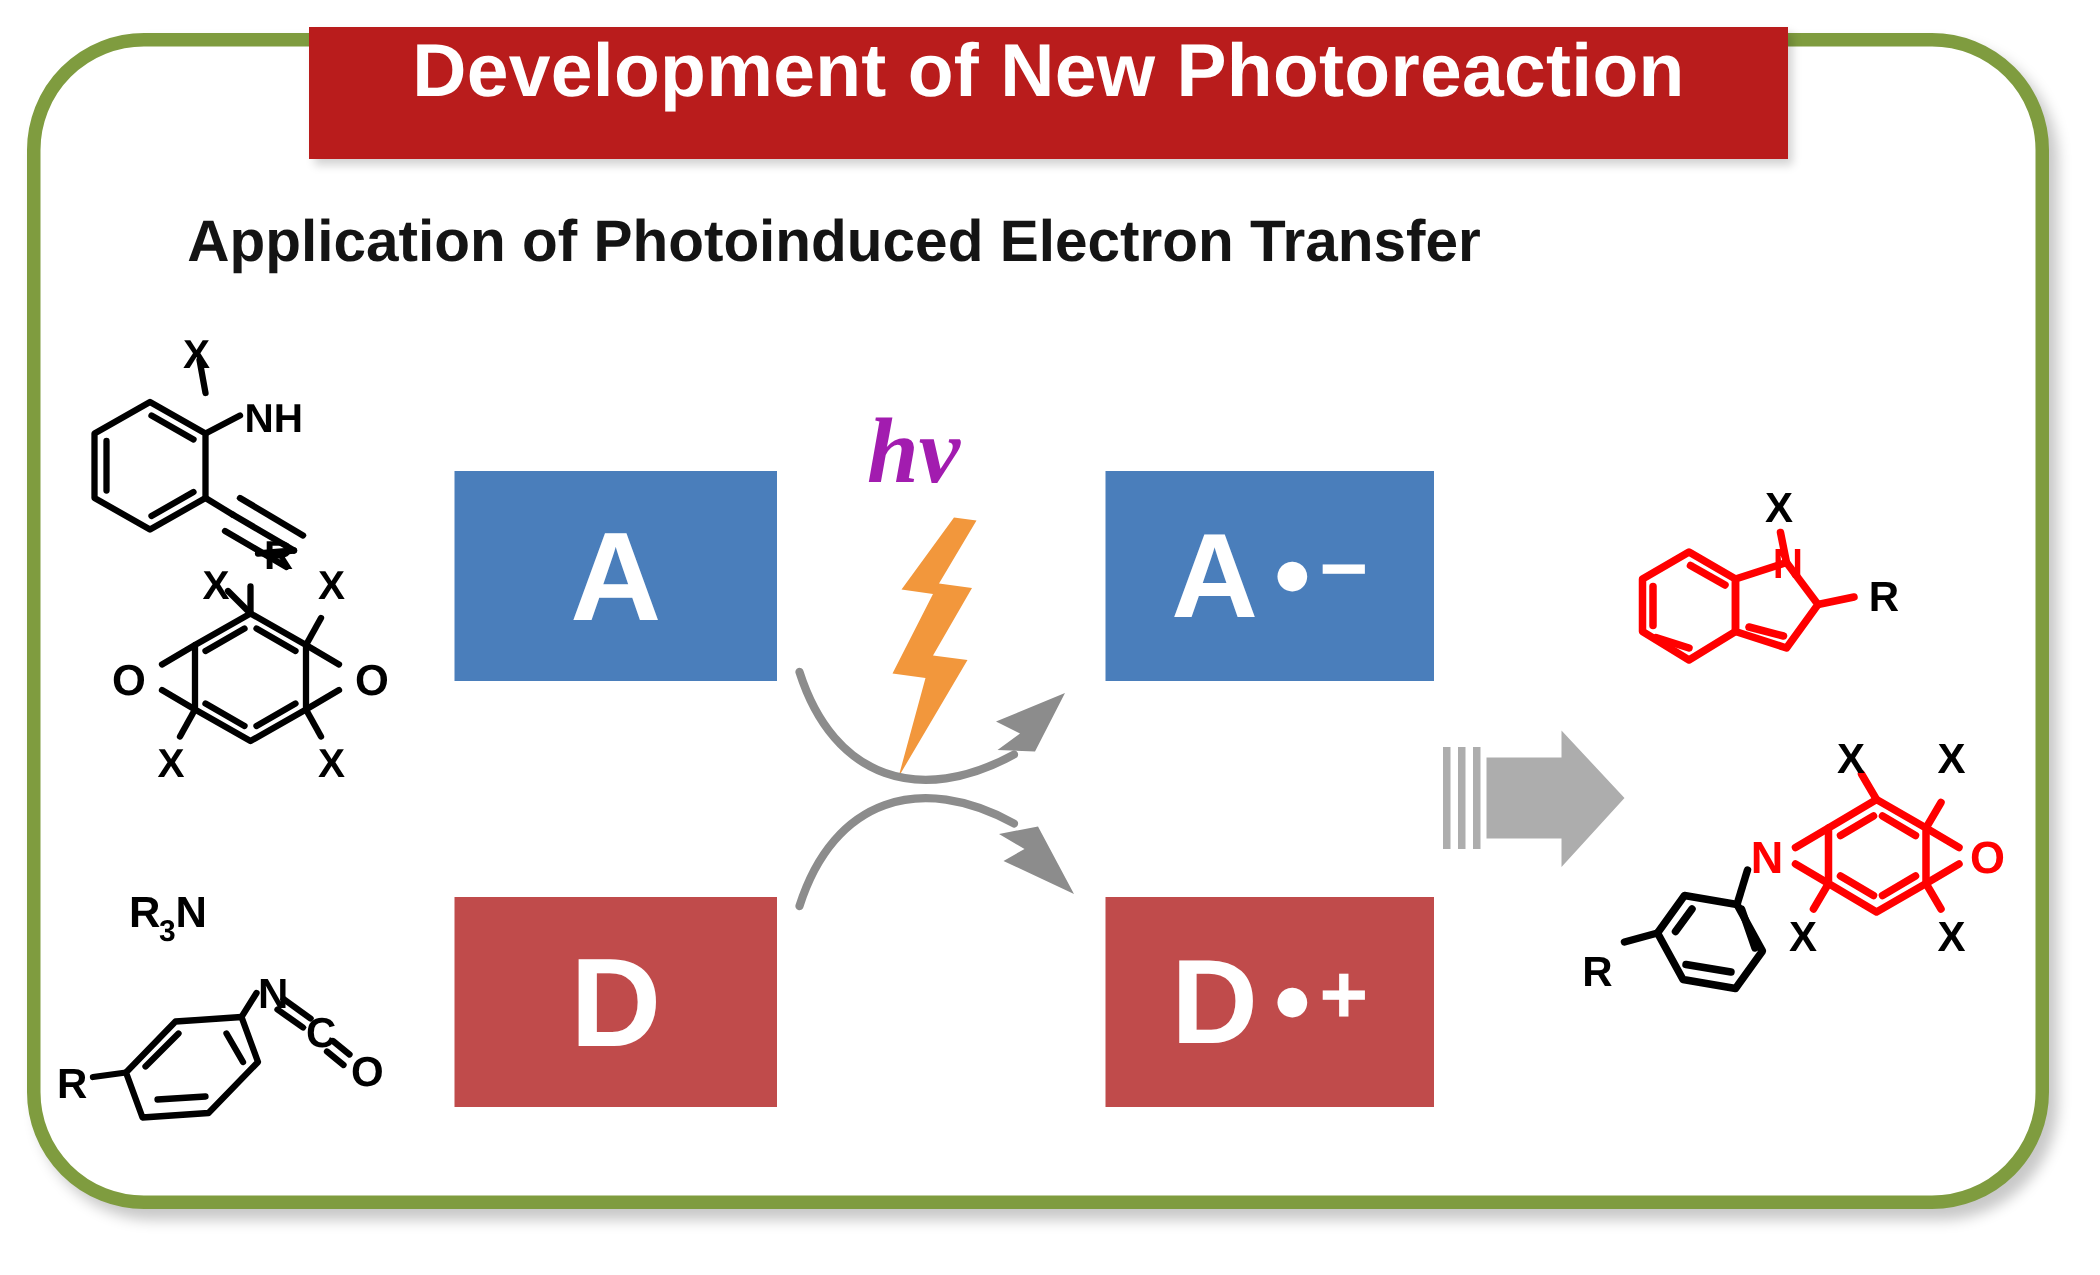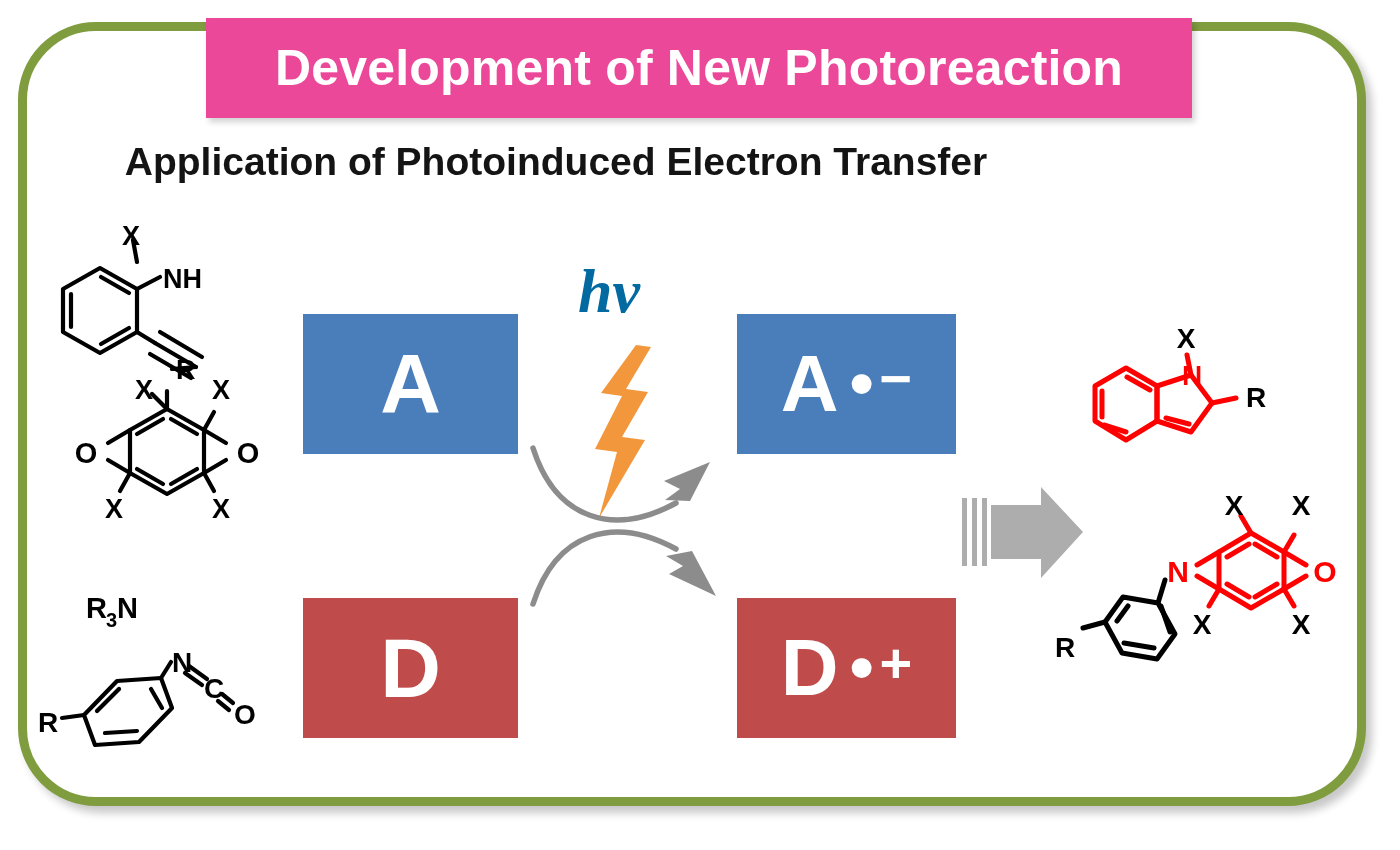--- a/index.html
+++ b/index.html
@@ -16,8 +16,8 @@
 
   
   #banner{
-    position:absolute;left:206px;top:18px;width:986px;height:100px;
-    background:#ec4899;display:flex;align-items:center;justify-content:center;
+    position:absolute;left:206px;top:18px;width:986px;height:88px;
+    background:#b91c1c;display:flex;align-items:flex-start;justify-content:center;
     box-shadow:3px 4px 6px rgba(0,0,0,0.18);
   }
   #banner .t{

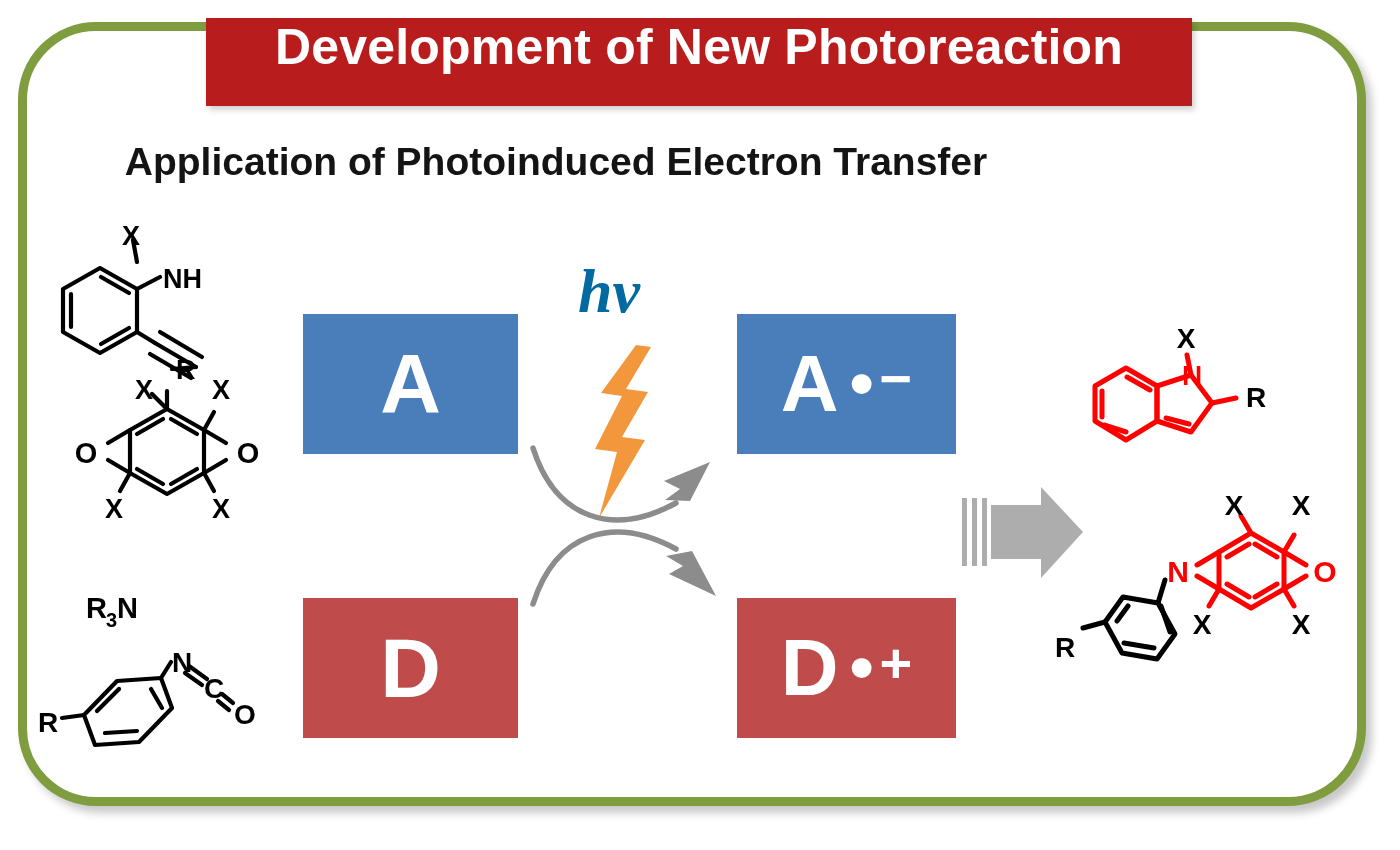--- a/index.html
+++ b/index.html
@@ -44,8 +44,8 @@
   .ionlbl .chg{font-size:56px;position:relative;top:-13px;}
 
   
-  #hv{position:absolute;left:578px;top:256px;font-size:62px;font-style:italic;
-      font-weight:bold;color:#0369a1;font-family:"Liberation Serif","DejaVu Serif",serif;}
+  #hv{position:absolute;left:578px;top:266px;font-size:62px;font-style:italic;
+      font-weight:bold;color:#a21caf;font-family:"Liberation Serif","DejaVu Serif",serif;}
 
   svg{position:absolute;left:0;top:0;overflow:visible;}
   #layer{position:absolute;left:0;top:0;width:1400px;height:850px;}

